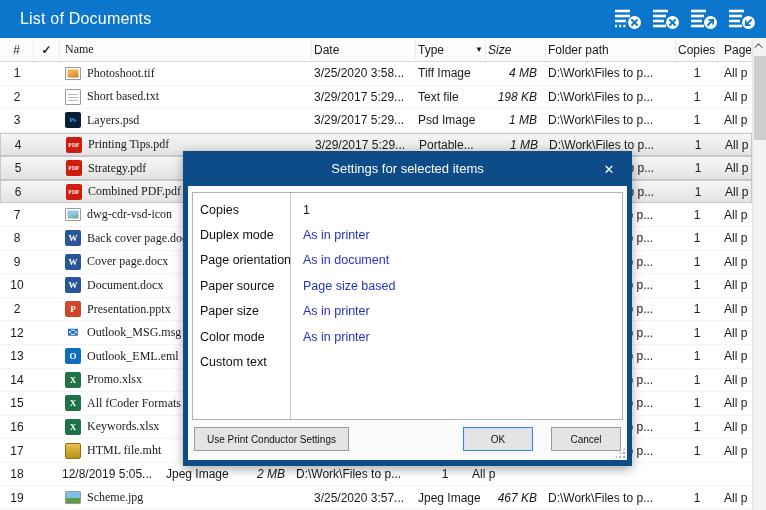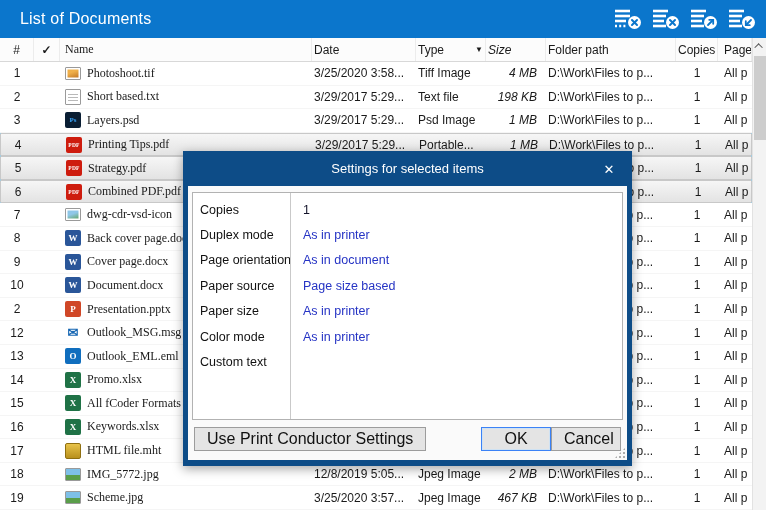--- a/index.html
+++ b/index.html
@@ -77,7 +77,7 @@
   .set-value.link { color:var(--c-link,#2533c4); }
   .set-value.plain { color:#14142a; }
   .dlg-buttons { display:flex; align-items:center; margin-top:7px; padding:0 2px; }
-  .btn { height:24px; background:#e4e4e4; border:1px solid #9c9c9c; font-size:16px; color:#111;
+  .btn { height:24px; background:#e4e4e4; border:1px solid #9c9c9c; font-size:10px; color:#111;
          font-family:"Liberation Sans",sans-serif; cursor:pointer; padding:0 12px; }
   .btn-ok { width:70px; margin-left:auto; border:1px solid #3b82f6; box-shadow:inset 0 0 0 1px #cfe2f3; }
   .btn-cancel { width:70px; margin-left:0; }

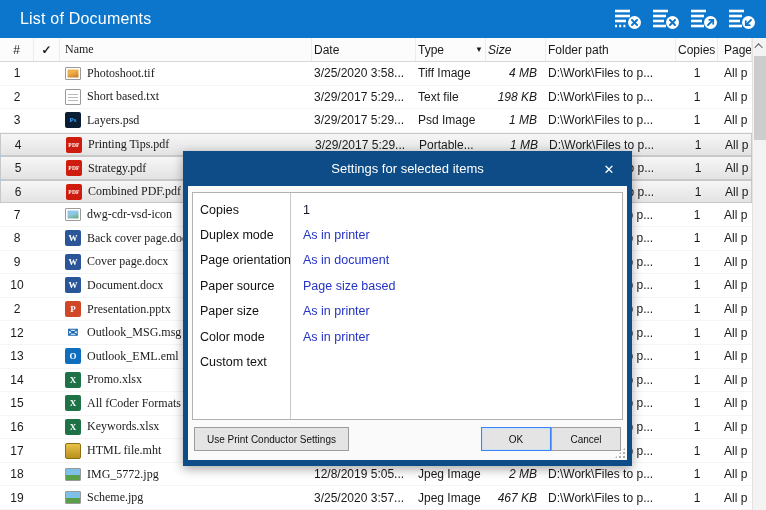--- a/index.html
+++ b/index.html
@@ -80,7 +80,7 @@
   .btn { height:24px; background:#e4e4e4; border:1px solid #9c9c9c; font-size:10px; color:#111;
          font-family:"Liberation Sans",sans-serif; cursor:pointer; padding:0 12px; }
   .btn-ok { width:70px; margin-left:auto; border:1px solid #3b82f6; box-shadow:inset 0 0 0 1px #cfe2f3; }
-  .btn-cancel { width:70px; margin-left:0; }
+  .btn-cancel { width:70px; margin-left:18px; }
   .grip { position:absolute; right:1px; bottom:1px; width:12px; height:12px;
           background-image:radial-gradient(#9a9a9a 1px, transparent 1.4px);
           background-size:4px 4px; clip-path:polygon(100% 0,100% 100%,0 100%); opacity:.8; }

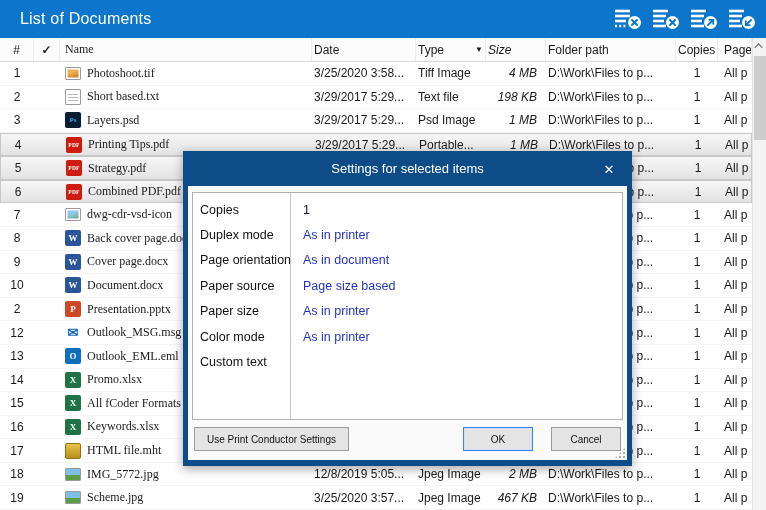--- a/index.html
+++ b/index.html
@@ -430,10 +430,6 @@
     <div class="row">
       <div class="cell c-num">18</div>
       <div class="cell c-check"></div>
-      <div class="cell c-name">
-        <span class="fi fi-jpg"></span>
-        <span>IMG_5772.jpg</span>
-      </div>
       <div class="cell c-date">12/8/2019 5:05...</div>
       <div class="cell c-type">Jpeg Image</div>
       <div class="cell c-size">2 MB</div>

